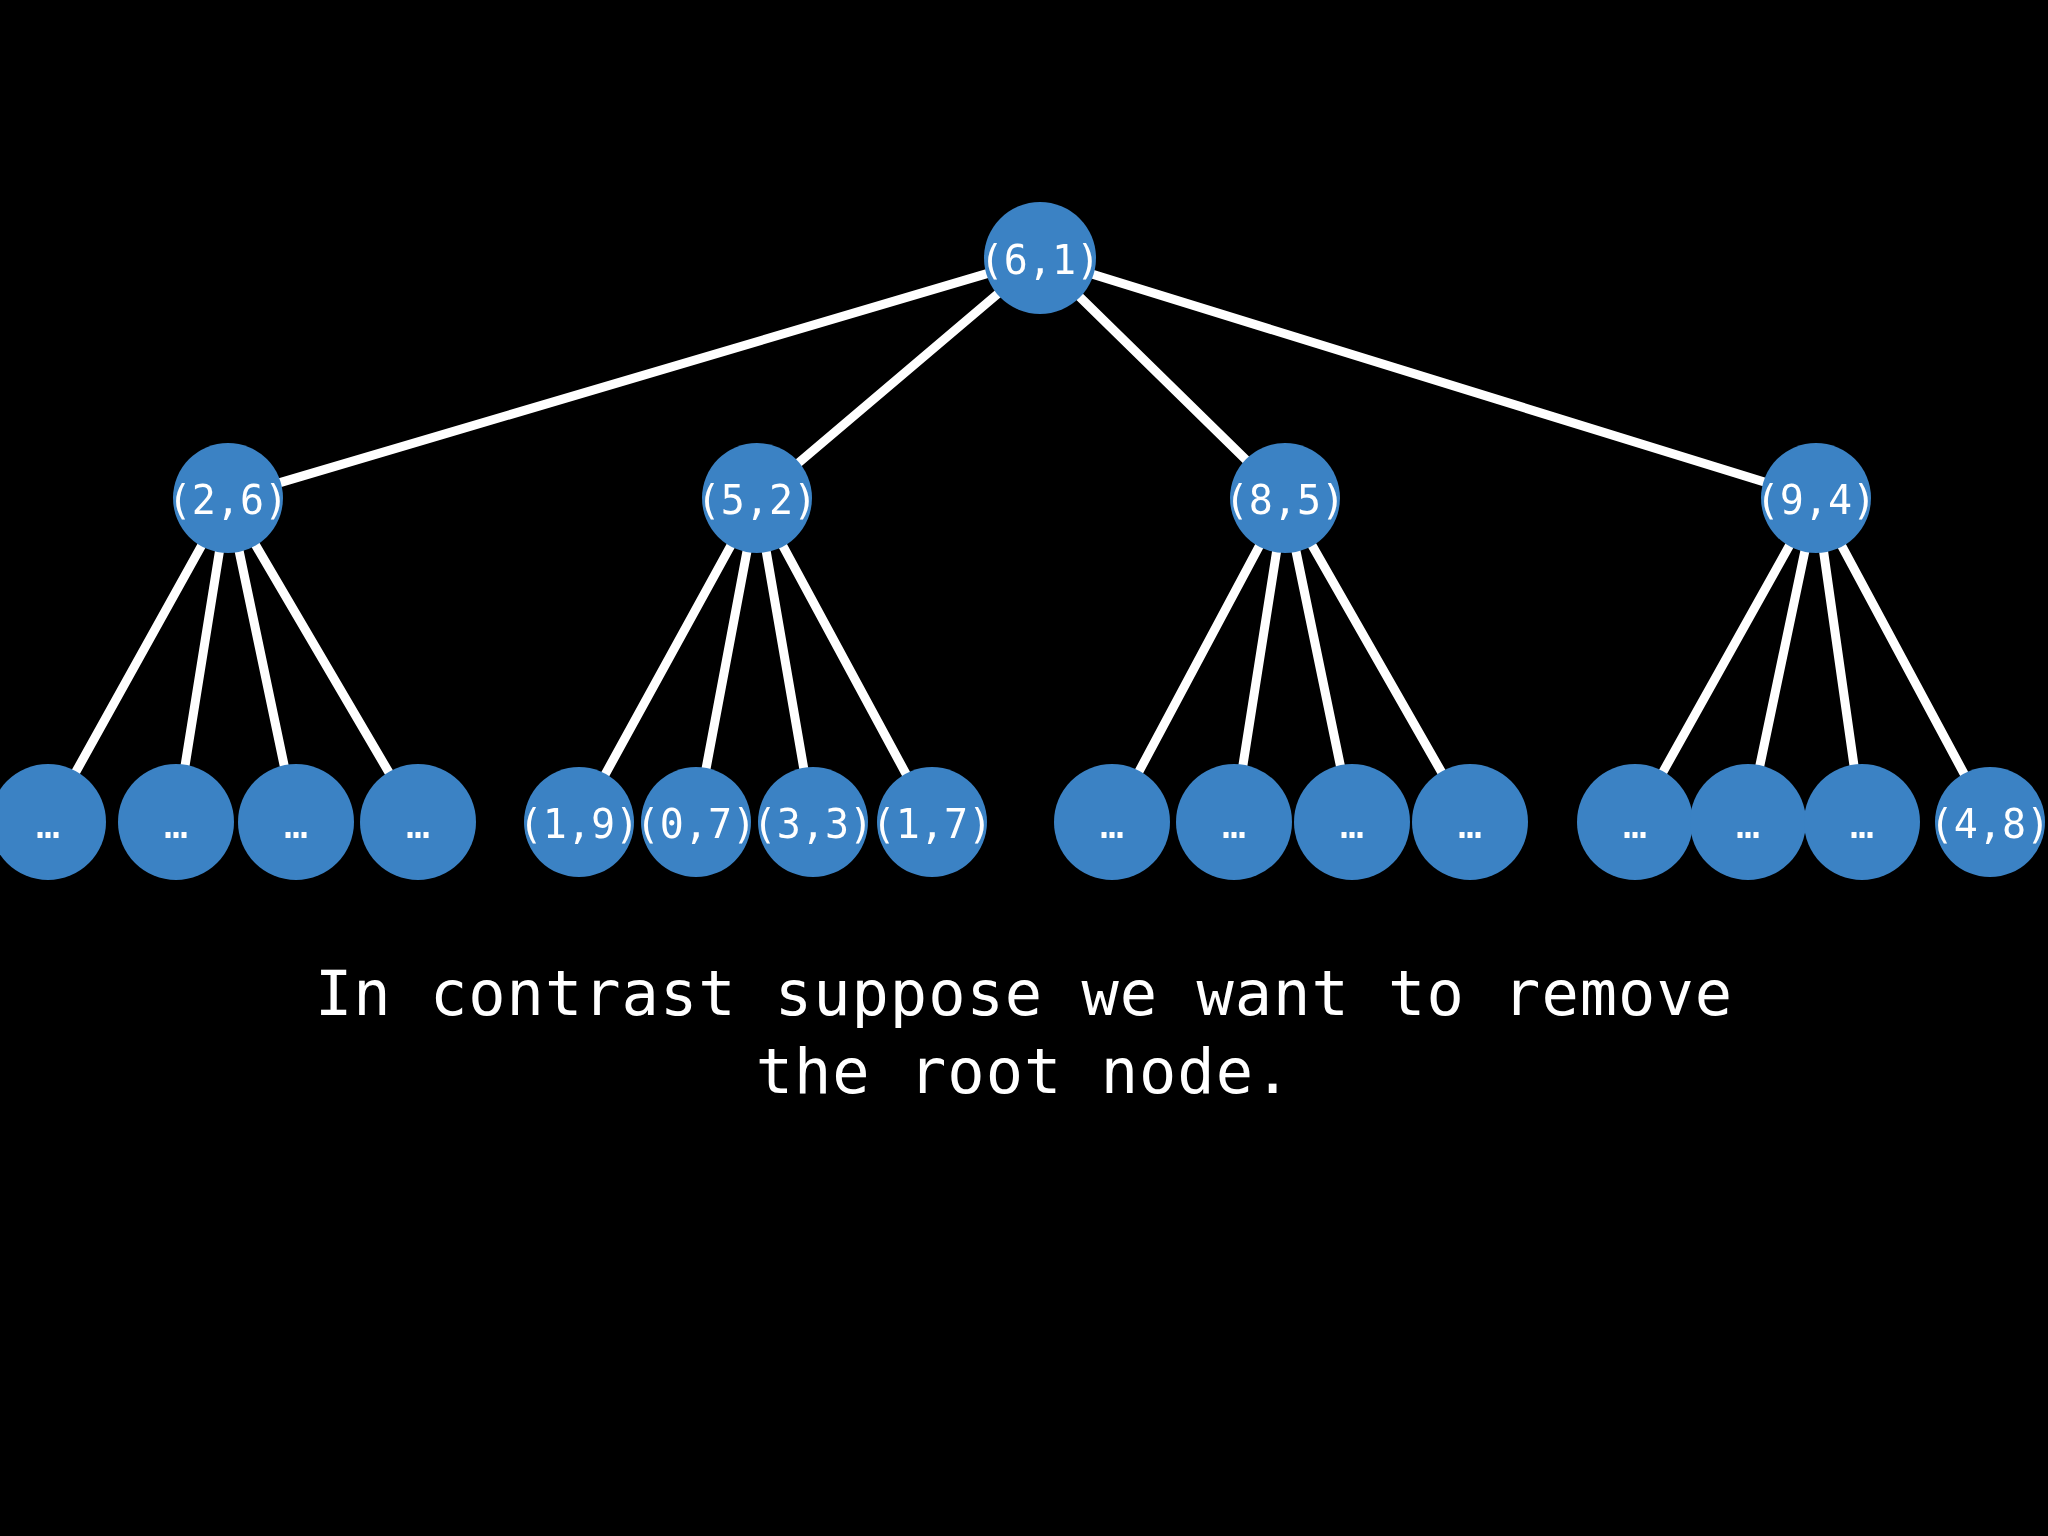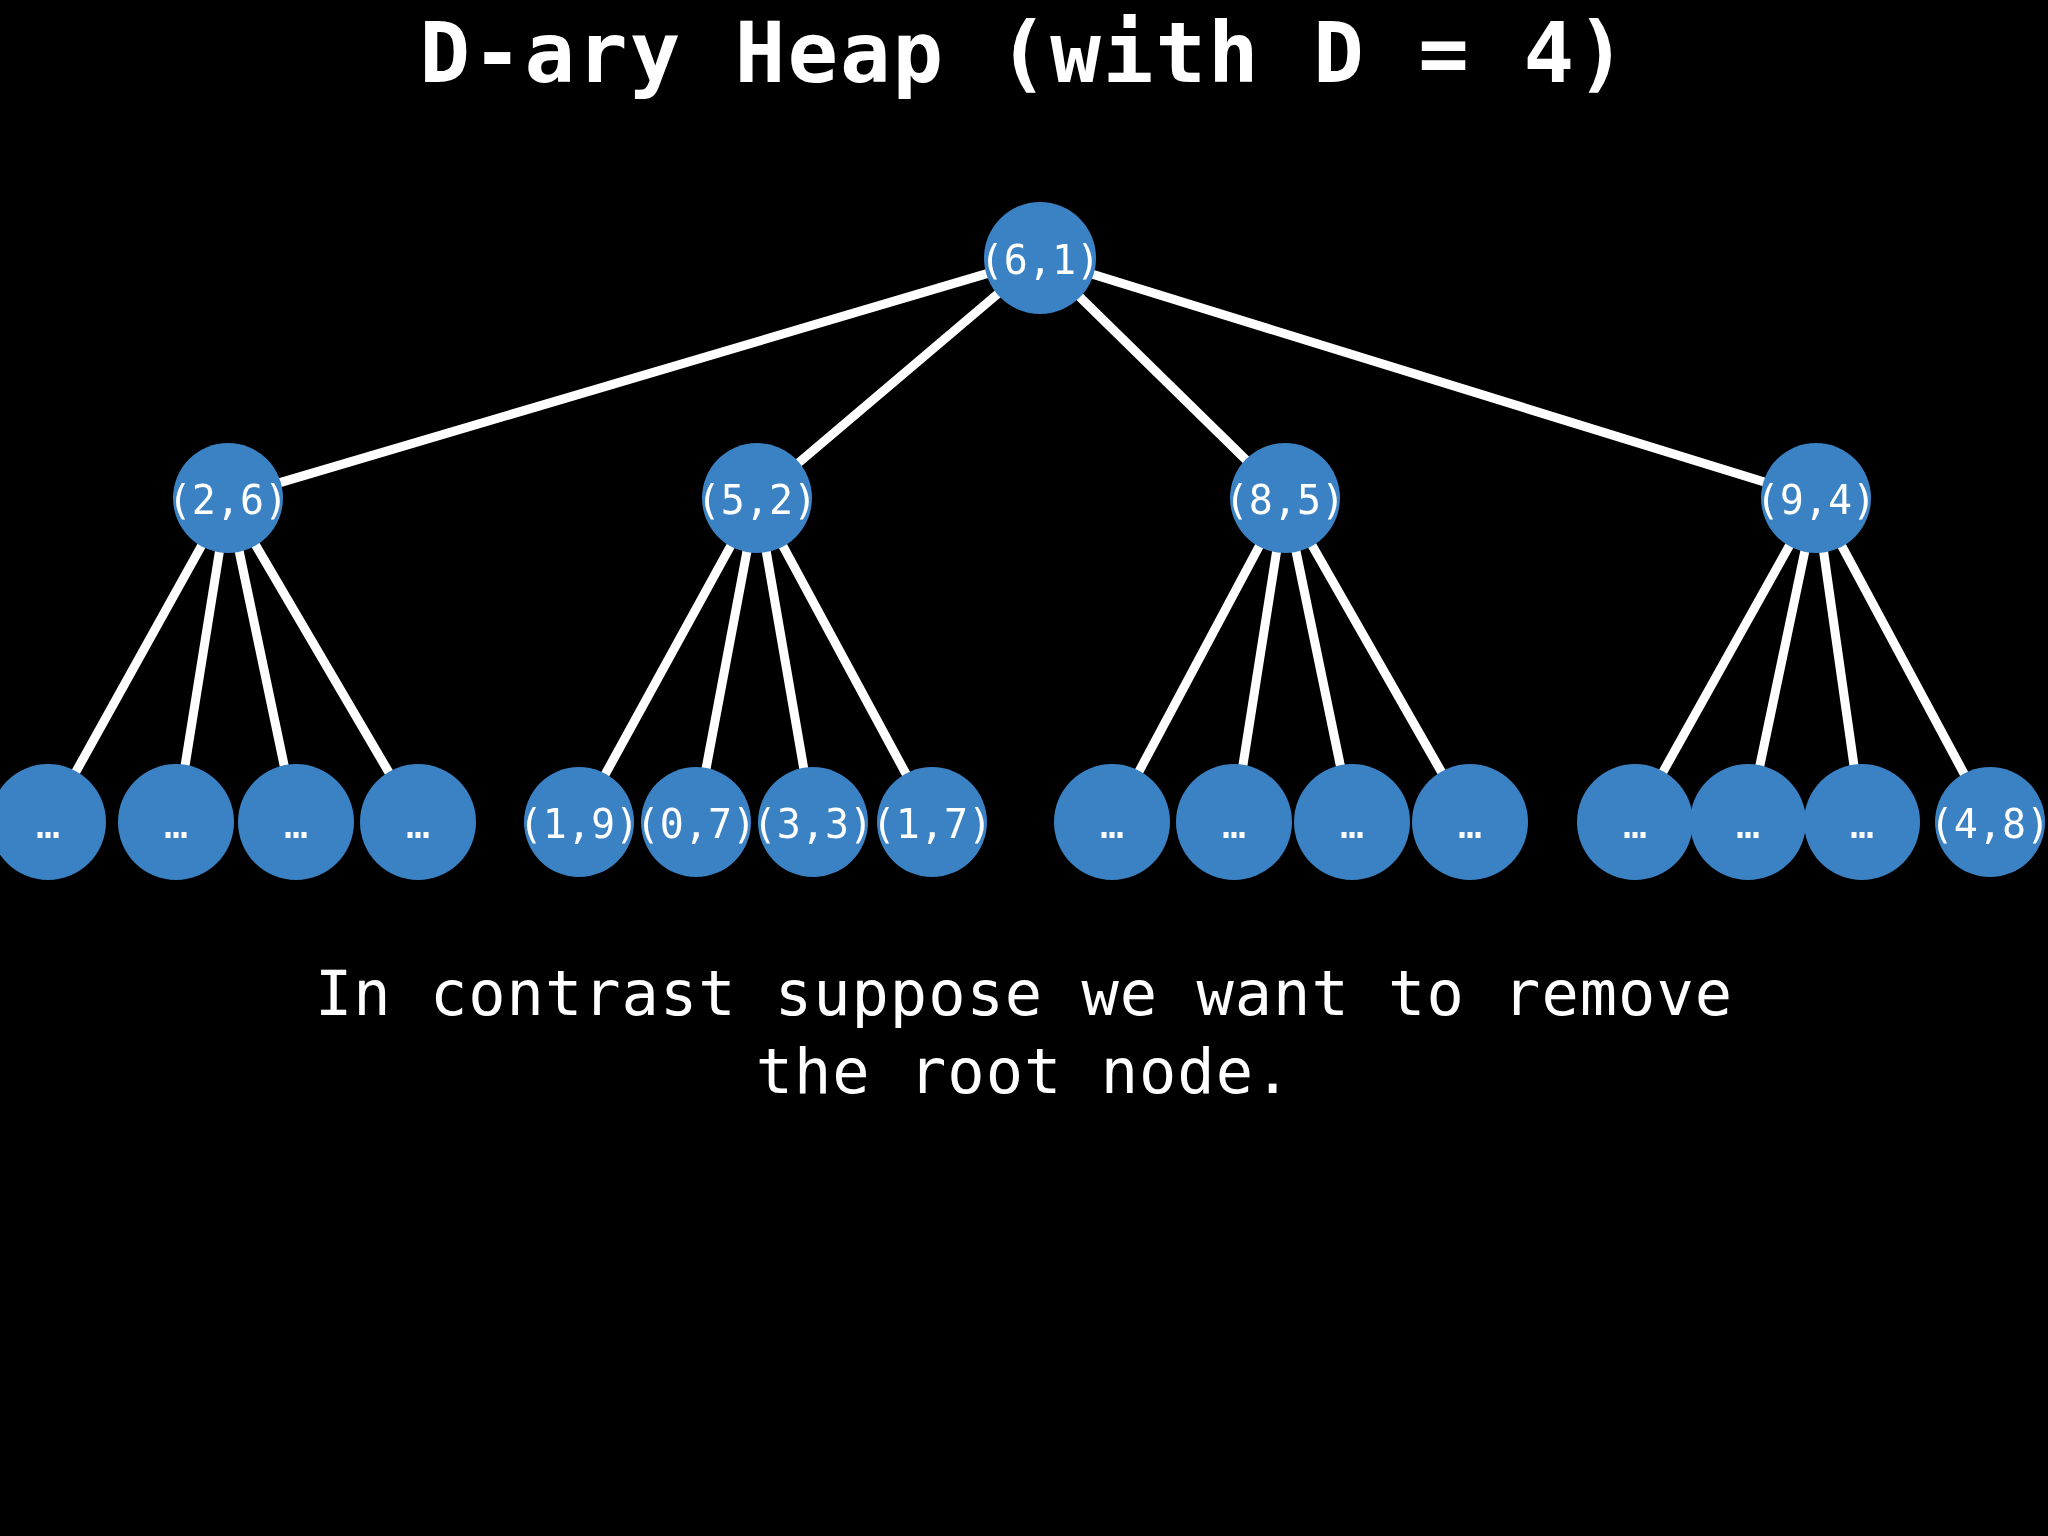--- a/index.html
+++ b/index.html
@@ -77,7 +77,6 @@
 
 <div id="slide">
 
-  <div id="title">D-ary Heap (with D = 4)</div>
 
   <svg id="graph" viewBox="0 0 2048 1536">
     <g id="edges-layer">

